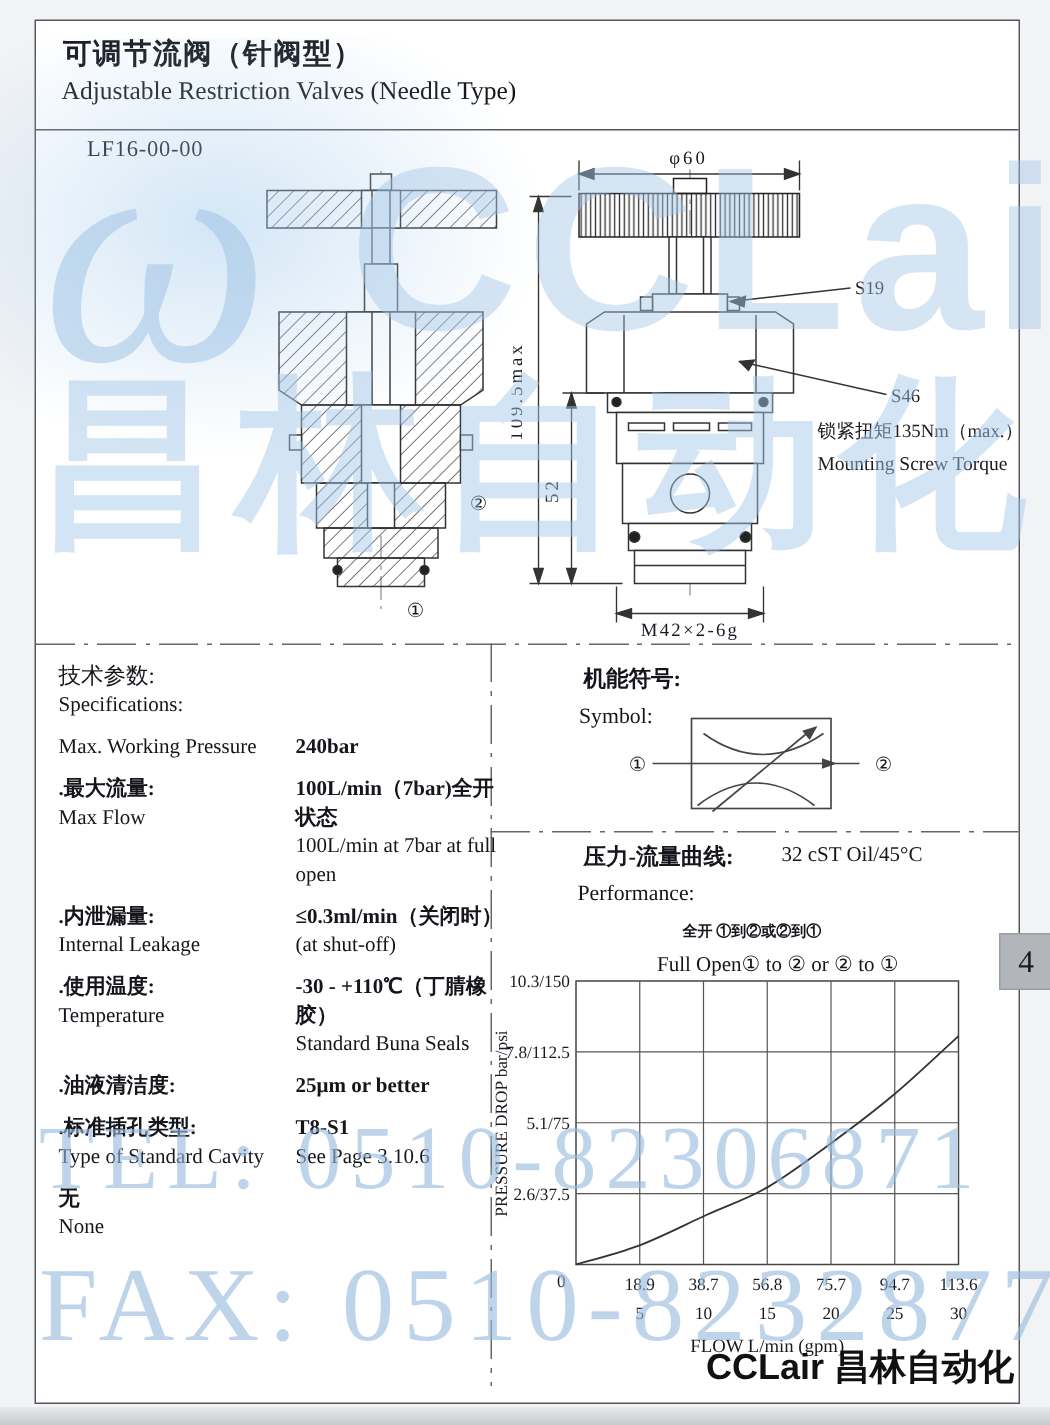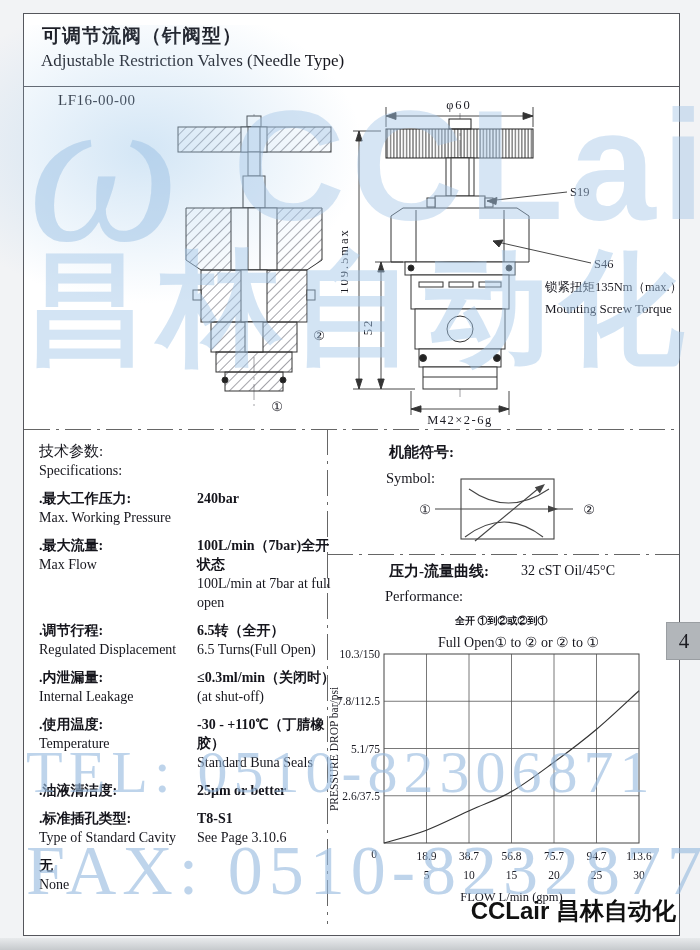--- a/index.html
+++ b/index.html
@@ -192,7 +192,6 @@
 
     <div class="spec-row">
       <div class="spec-label">
-          <div class="cn">.最大工作压力:</div>
           <div>Max. Working Pressure</div>
         </div>
       <div class="spec-value">

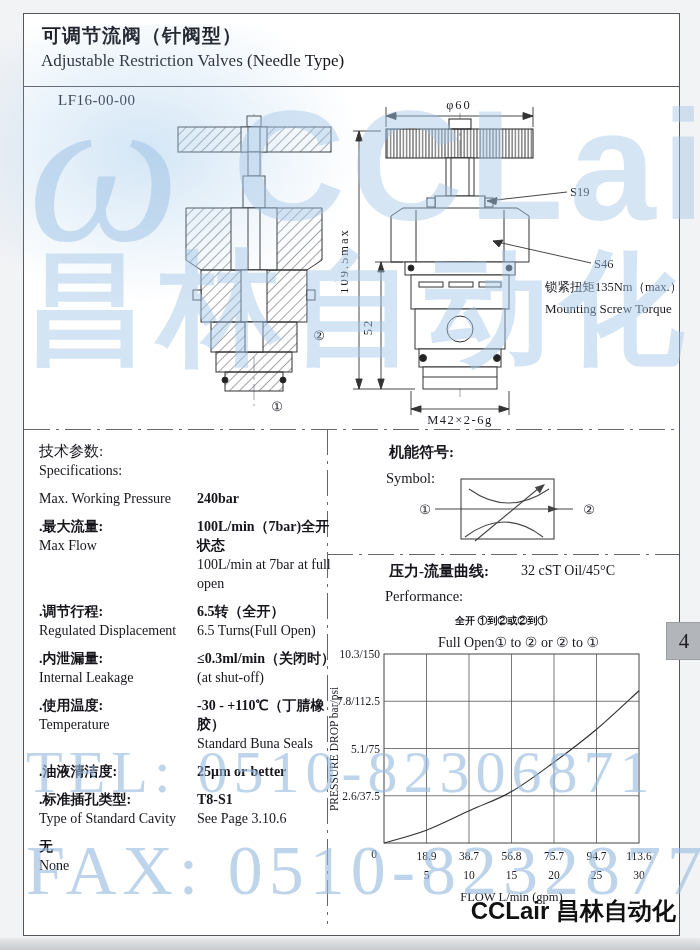--- a/index.html
+++ b/index.html
@@ -207,16 +207,6 @@
       <div class="spec-value">
           <div class="cn">100L/min（7bar)全开状态</div>
           <div>100L/min at 7bar at full open</div>
-        </div>
-    </div>
-    <div class="spec-row">
-      <div class="spec-label">
-          <div class="cn">.调节行程:</div>
-          <div>Regulated Displacement</div>
-        </div>
-      <div class="spec-value">
-          <div class="cn">6.5转（全开）</div>
-          <div>6.5 Turns(Full Open)</div>
         </div>
     </div>
     <div class="spec-row">

